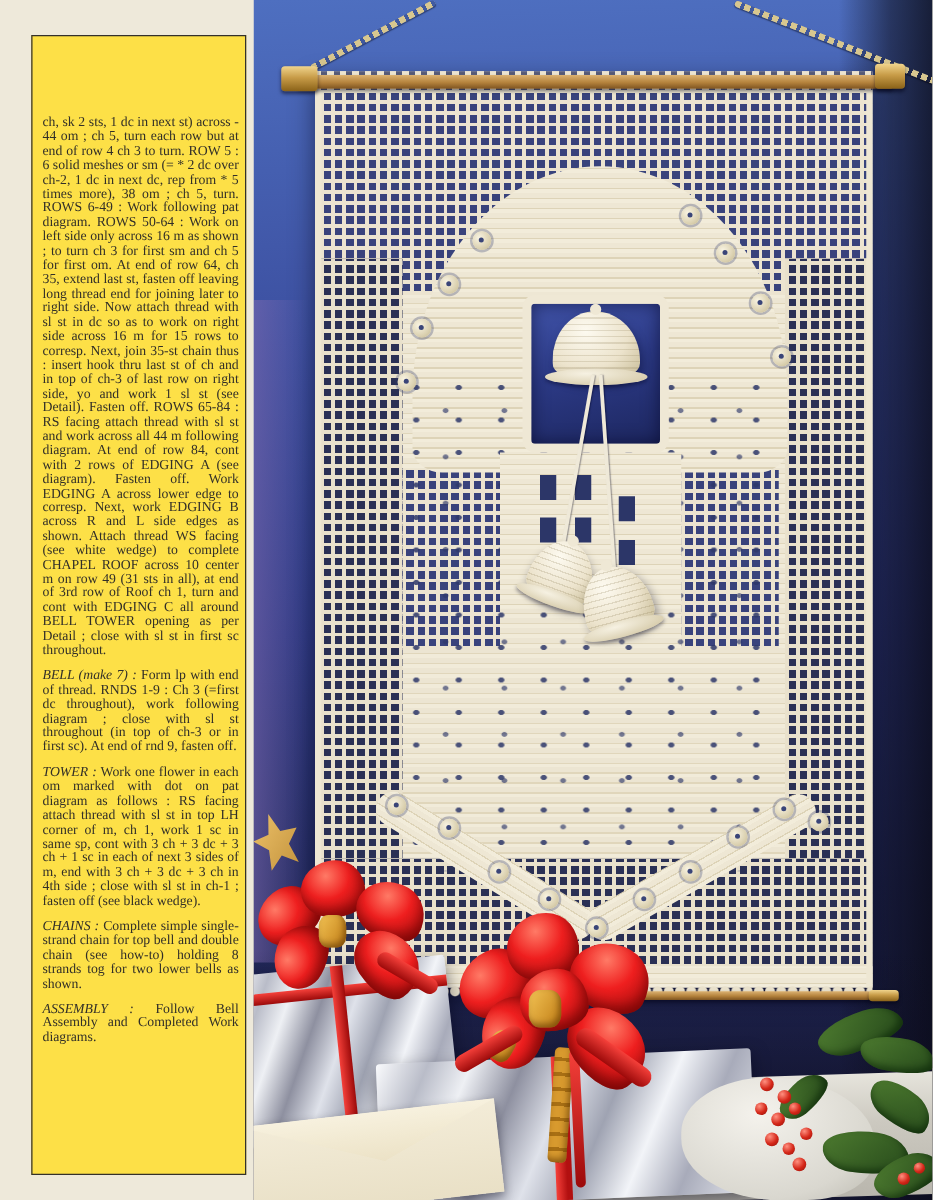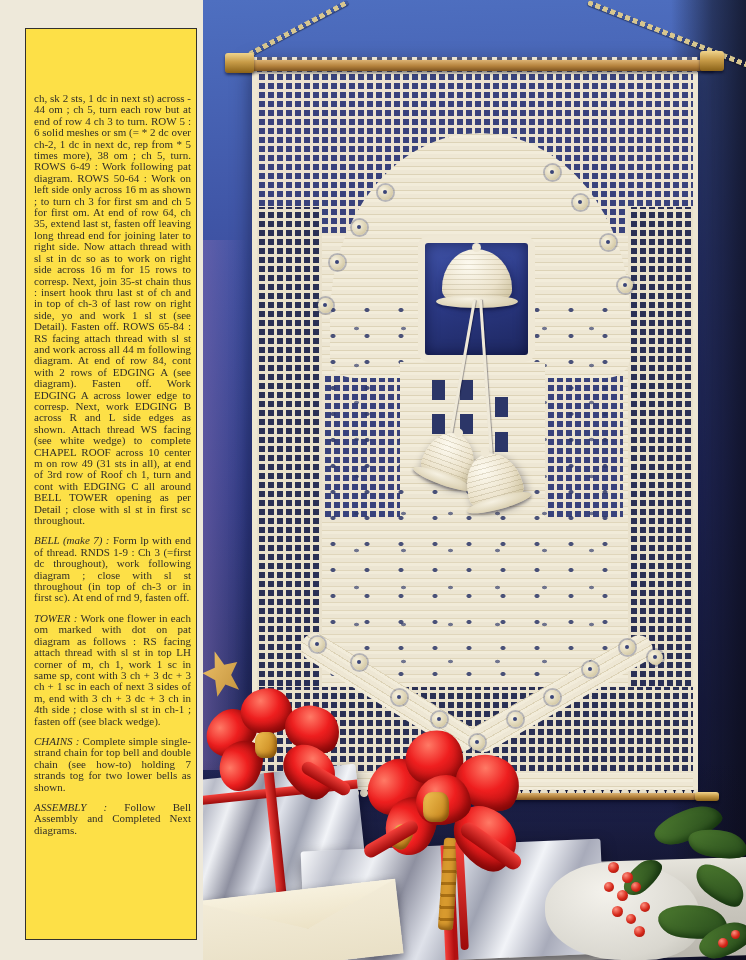--- a/index.html
+++ b/index.html
@@ -70,7 +70,7 @@
     <p>ch, sk 2 sts, 1 dc in next st) across - 44 om ; ch 5, turn each row but at end of row 4 ch 3 to turn. ROW 5 : 6 solid meshes or sm (= * 2 dc over ch-2, 1 dc in next dc, rep from * 5 times more), 38 om ; ch 5, turn. ROWS 6-49 : Work following pat diagram. ROWS 50-64 : Work on left side only across 16 m as shown ; to turn ch 3 for first sm and ch 5 for first om. At end of row 64, ch 35, extend last st, fasten off leaving long thread end for joining later to right side. Now attach thread with sl st in dc so as to work on right side across 16 m for 15 rows to corresp. Next, join 35-st chain thus : insert hook thru last st of ch and in top of ch-3 of last row on right side, yo and work 1 sl st (see Detail). Fasten off. ROWS 65-84 : RS facing attach thread with sl st and work across all 44 m following diagram. At end of row 84, cont with 2 rows of EDGING A (see diagram). Fasten off. Work EDGING A across lower edge to corresp. Next, work EDGING B across R and L side edges as shown. Attach thread WS facing (see white wedge) to complete CHAPEL ROOF across 10 center m on row 49 (31 sts in all), at end of 3rd row of Roof ch 1, turn and cont with EDGING C all around BELL TOWER opening as per Detail ; close with sl st in first sc throughout.</p>
     <p><span class="lead">BELL (make 7) :</span><span> Form lp with end of thread. RNDS 1-9 : Ch 3 (=first dc throughout), work following diagram ; close with sl st throughout (in top of ch-3 or in first sc). At end of rnd 9, fasten off.</span></p>
     <p><span class="lead">TOWER :</span><span> Work one flower in each om marked with dot on pat diagram as follows : RS facing attach thread with sl st in top LH corner of m, ch 1, work 1 sc in same sp, cont with 3 ch + 3 dc + 3 ch + 1 sc in each of next 3 sides of m, end with 3 ch + 3 dc + 3 ch in 4th side ; close with sl st in ch-1 ; fasten off (see black wedge).</span></p>
-    <p><span class="lead">CHAINS :</span><span> Complete simple single-strand chain for top bell and double chain (see how-to) holding 7 strands tog for two lower bells as shown.</span></p>
+    <p><span class="lead">CHAINS :</span><span> Complete simple single-strand chain for top bell and double chain (see how-to) holding 8 strands tog for two lower bells as shown.</span></p>
     <p><span class="lead">ASSEMBLY :</span><span> Follow Bell Assembly and Completed Next diagrams.</span></p>
   </section>
 

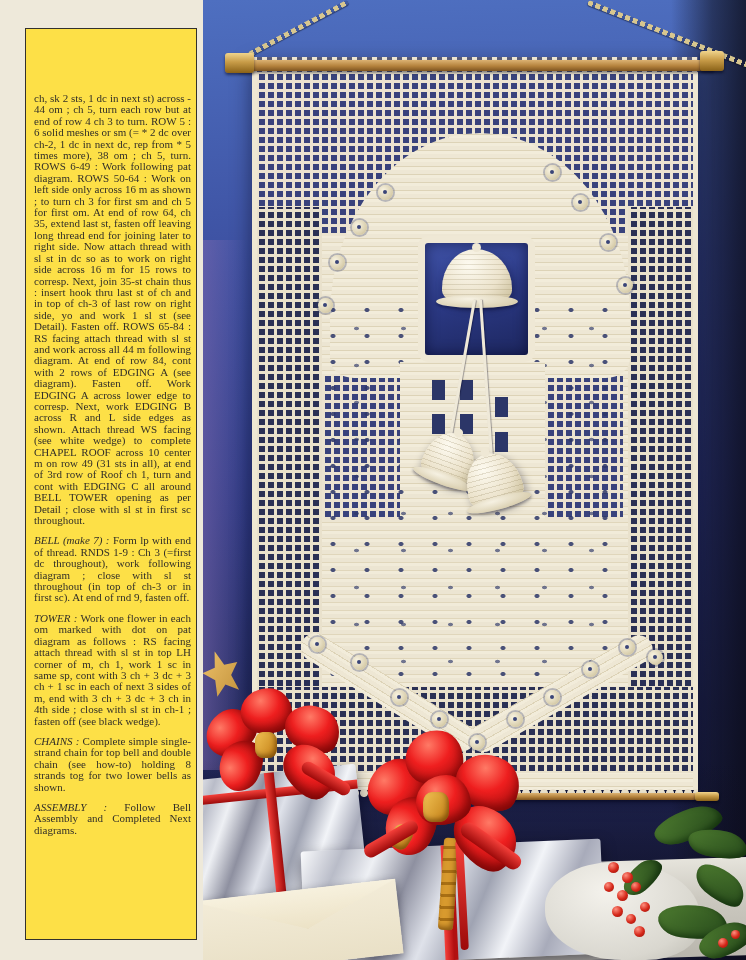--- a/index.html
+++ b/index.html
@@ -71,7 +71,7 @@
     <p><span class="lead">BELL (make 7) :</span><span> Form lp with end of thread. RNDS 1-9 : Ch 3 (=first dc throughout), work following diagram ; close with sl st throughout (in top of ch-3 or in first sc). At end of rnd 9, fasten off.</span></p>
     <p><span class="lead">TOWER :</span><span> Work one flower in each om marked with dot on pat diagram as follows : RS facing attach thread with sl st in top LH corner of m, ch 1, work 1 sc in same sp, cont with 3 ch + 3 dc + 3 ch + 1 sc in each of next 3 sides of m, end with 3 ch + 3 dc + 3 ch in 4th side ; close with sl st in ch-1 ; fasten off (see black wedge).</span></p>
     <p><span class="lead">CHAINS :</span><span> Complete simple single-strand chain for top bell and double chain (see how-to) holding 8 strands tog for two lower bells as shown.</span></p>
-    <p><span class="lead">ASSEMBLY :</span><span> Follow Bell Assembly and Completed Next diagrams.</span></p>
+    <p><span class="lead">ASSEMBLY :</span><span> Follow Bell Assembly and Completed Work diagrams.</span></p>
   </section>
 
   <figure class="photo" style="margin:0;">

